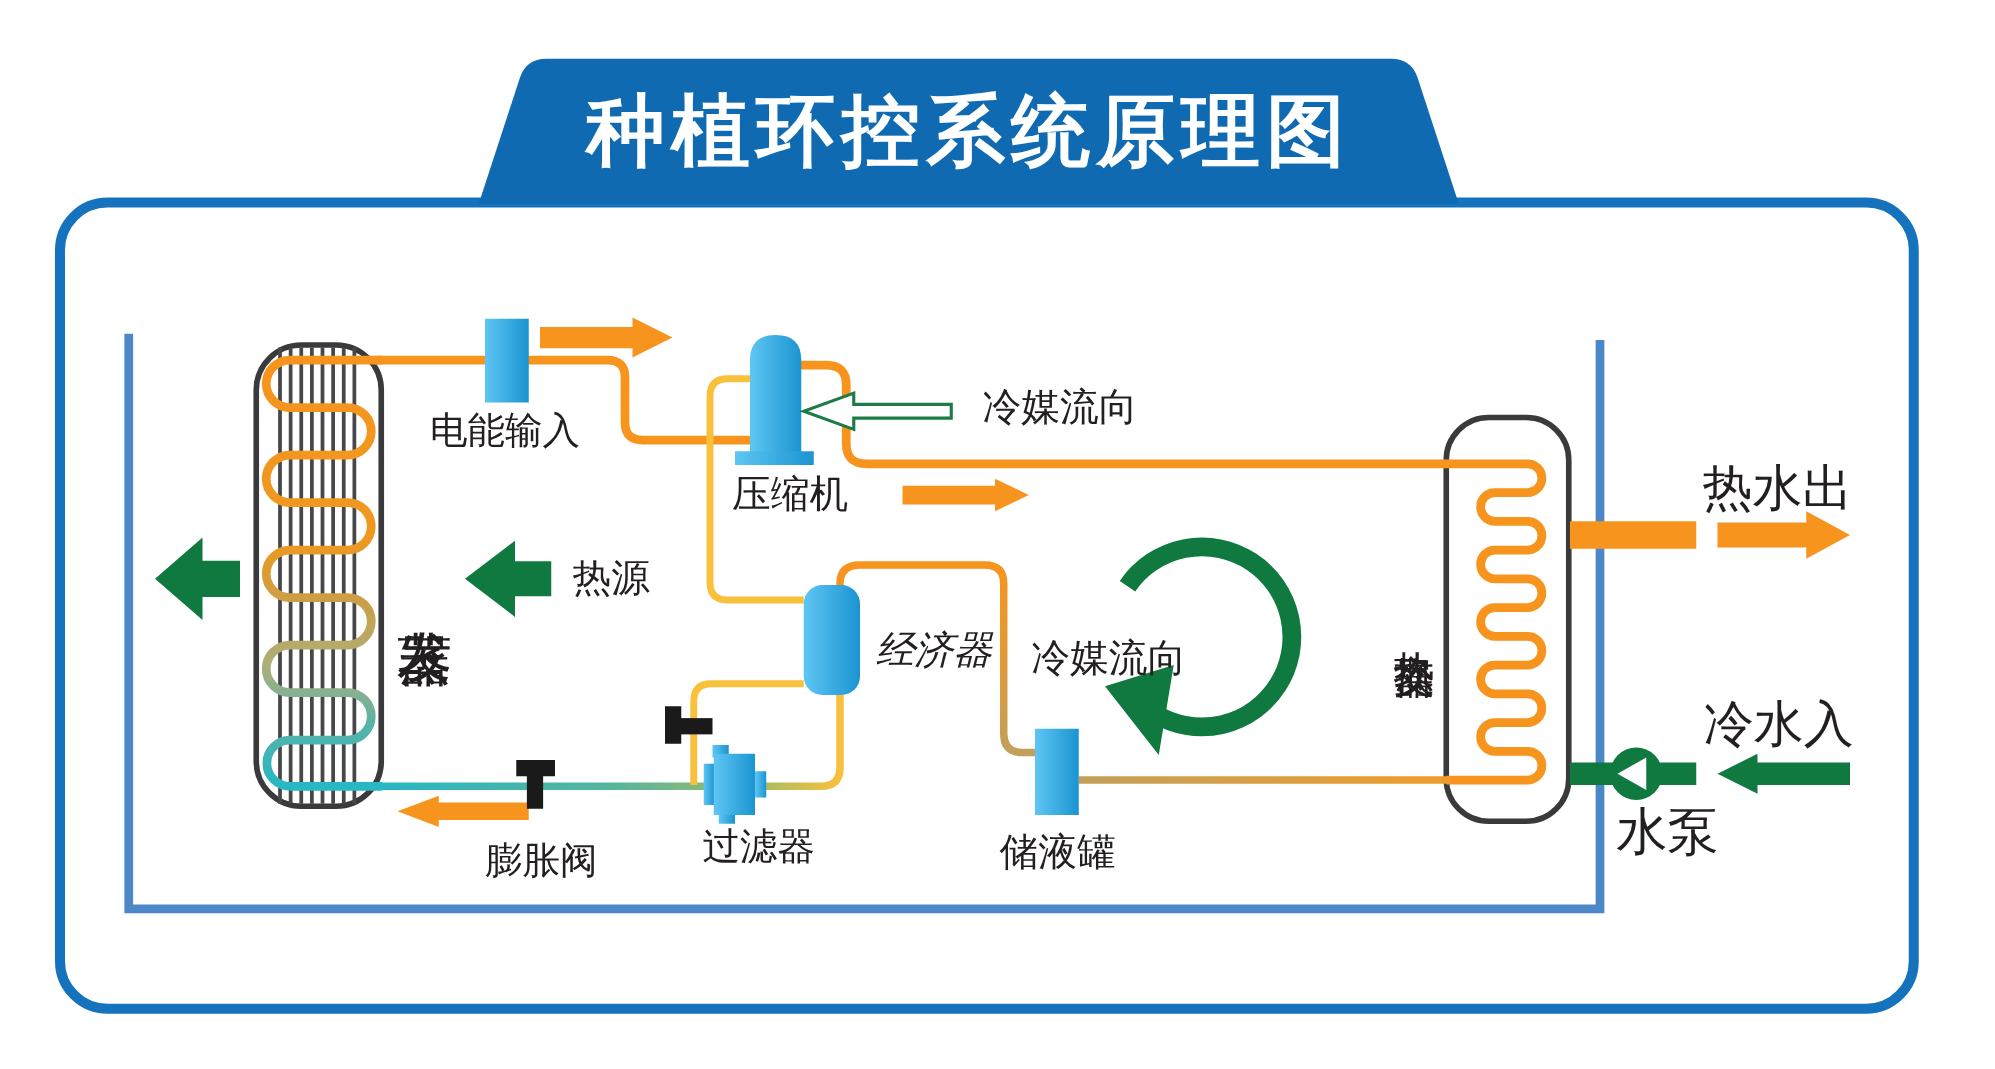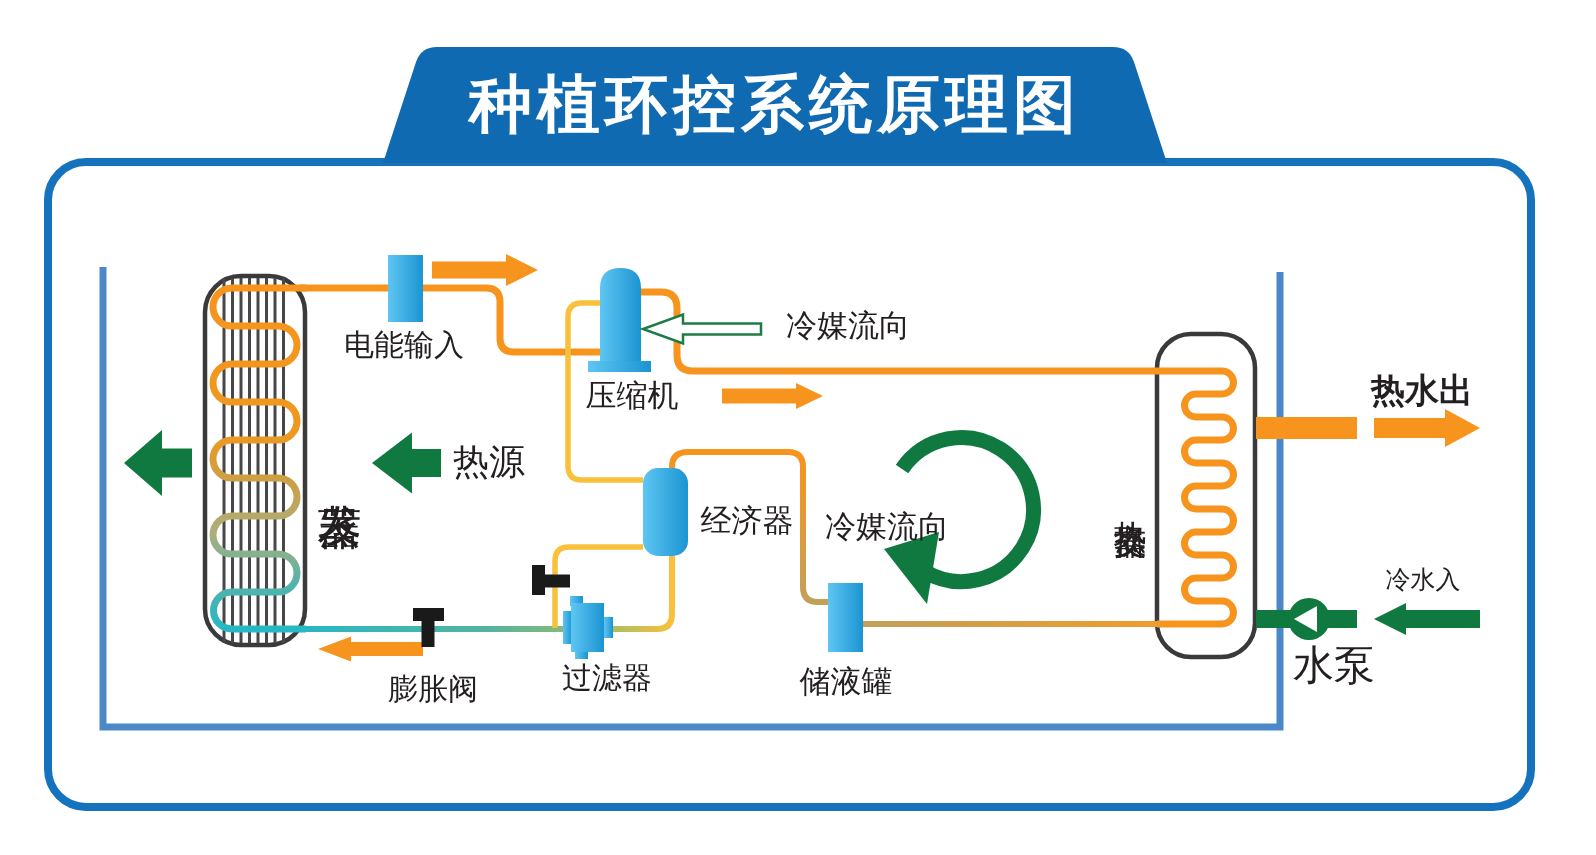--- a/index.html
+++ b/index.html
@@ -147,7 +147,7 @@
 <div class="lbl" style="left:607px;top:678px;font-size:30px;">过滤器</div>
 <div class="lbl" style="left:433px;top:689px;font-size:30px;">膨胀阀</div>
 <div class="lbl v" style="left:1130px;top:499px;font-size:33px;">热交换器</div>
-<div class="lbl" style="left:1422px;top:391px;font-size:34px;font-weight:bold;">热水出</div>
+<div class="lbl" style="left:1422px;top:391px;font-size:40px;">热水出</div>
 <div class="lbl" style="left:1423px;top:580px;font-size:25px;">冷水入</div>
 <div class="lbl" style="left:1334px;top:666px;font-size:41px;">水泵</div>
 

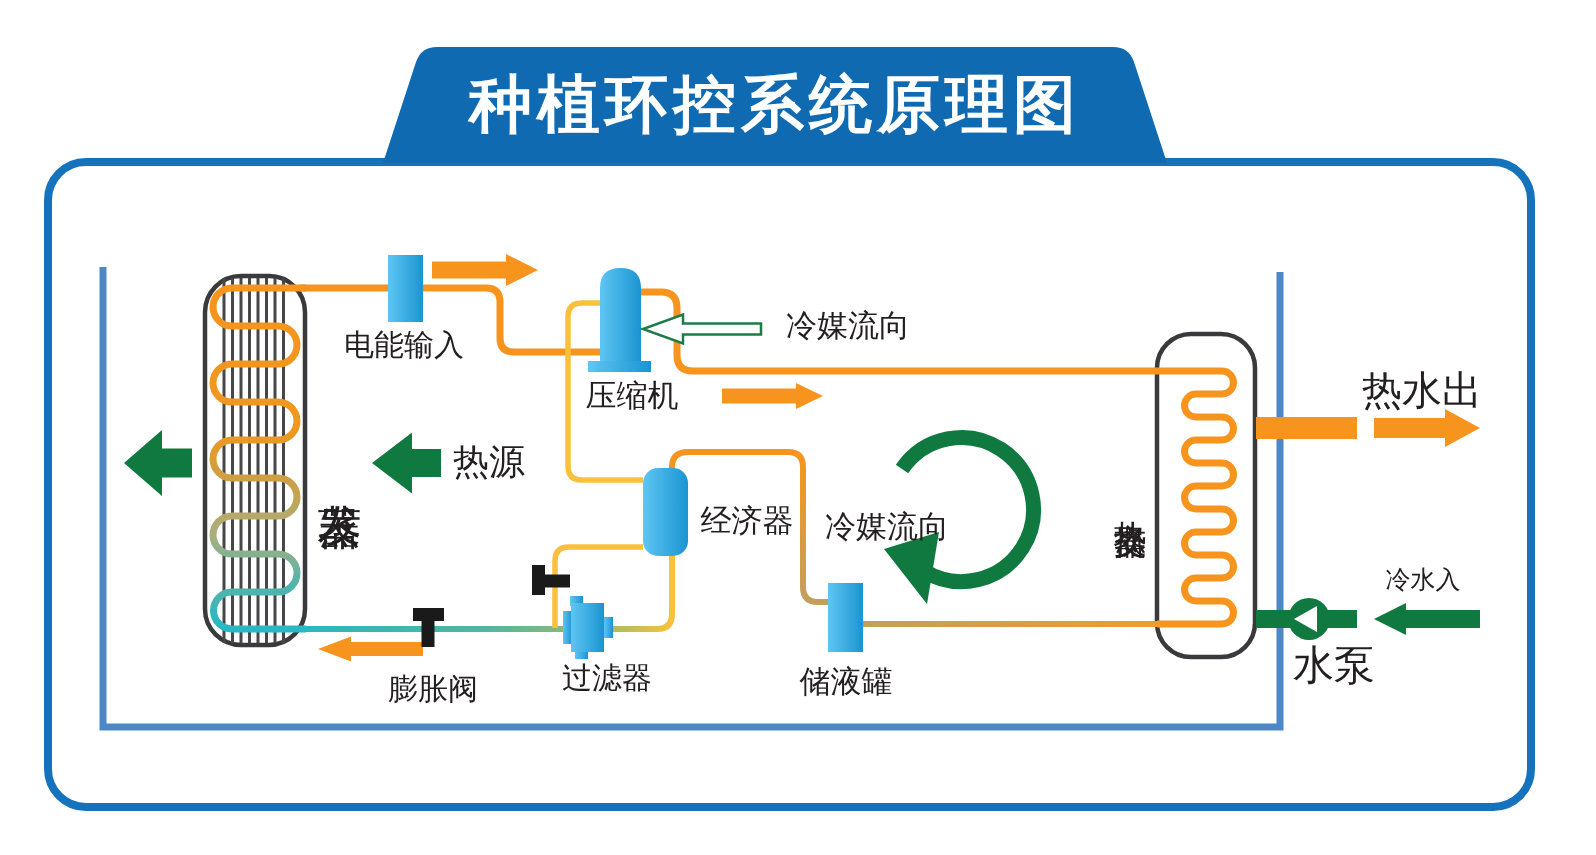--- a/index.html
+++ b/index.html
@@ -138,7 +138,7 @@
 
 <div class="lbl" style="left:404px;top:345px;font-size:30px;">电能输入</div>
 <div class="lbl v" style="left:339px;top:472px;font-size:44px;">蒸发器</div>
-<div class="lbl" style="left:489px;top:463px;font-size:36px;">热源</div>
+<div class="lbl" style="left:489px;top:463px;font-size:31px;">热源</div>
 <div class="lbl" style="left:632px;top:396px;font-size:31px;">压缩机</div>
 <div class="lbl" style="left:848px;top:326px;font-size:31px;">冷媒流向</div>
 <div class="lbl" style="left:747px;top:521px;font-size:31px;">经济器</div>

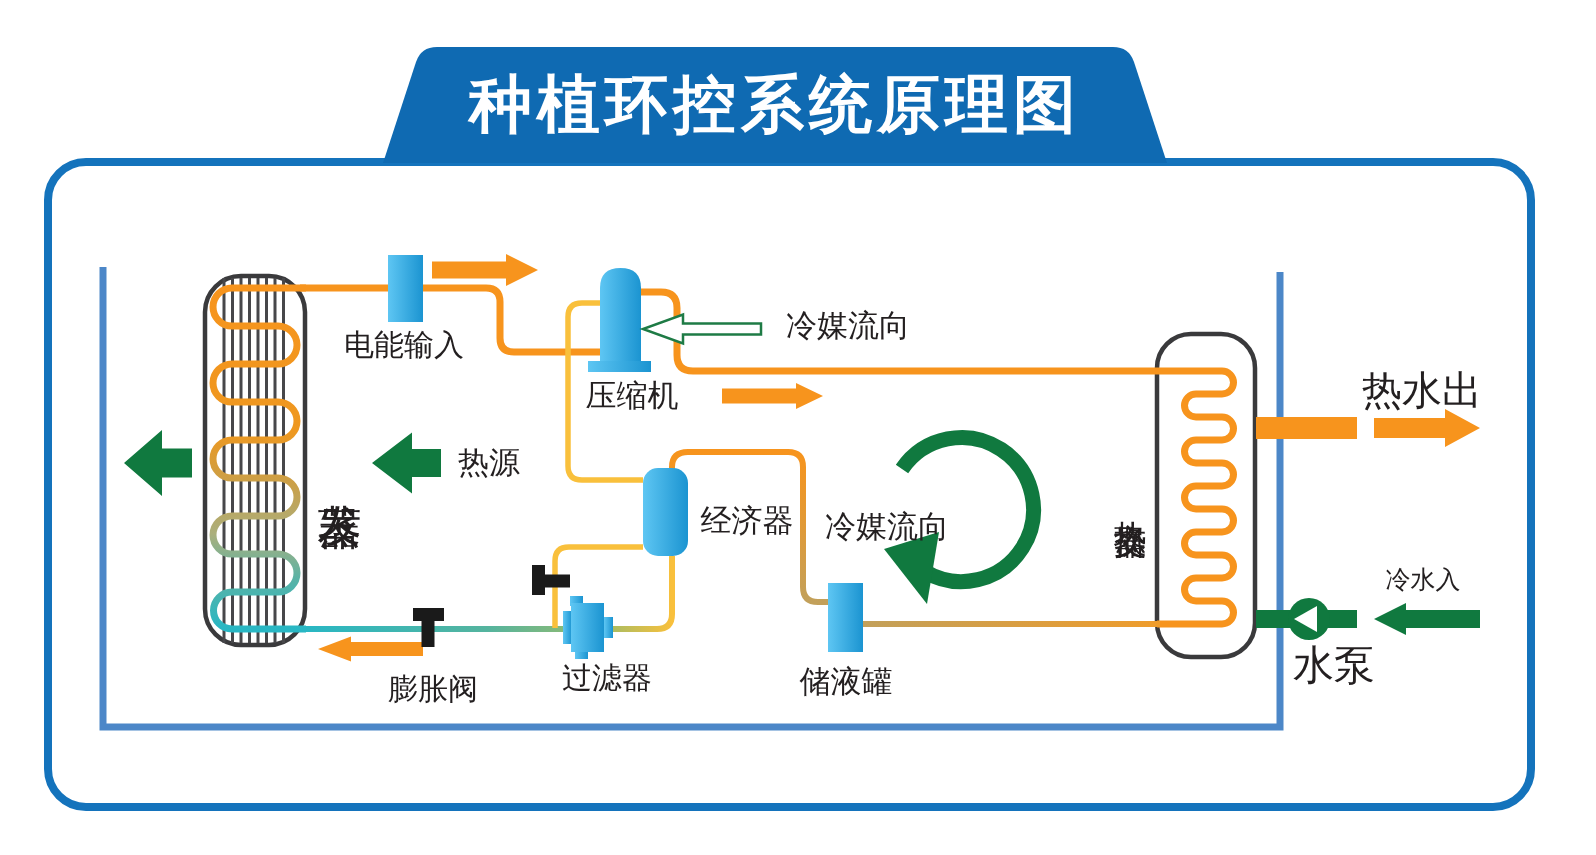--- a/index.html
+++ b/index.html
@@ -141,7 +141,7 @@
 <div class="lbl" style="left:489px;top:463px;font-size:31px;">热源</div>
 <div class="lbl" style="left:632px;top:396px;font-size:31px;">压缩机</div>
 <div class="lbl" style="left:848px;top:326px;font-size:31px;">冷媒流向</div>
-<div class="lbl" style="left:747px;top:521px;font-size:31px;">经济器</div>
+<div class="lbl" style="left:747px;top:521px;font-size:31px;font-style:italic;">经济器</div>
 <div class="lbl" style="left:887px;top:507px;font-size:31px;margin-top:20px;">冷媒流向</div>
 <div class="lbl" style="left:846px;top:682px;font-size:31px;">储液罐</div>
 <div class="lbl" style="left:607px;top:678px;font-size:30px;">过滤器</div>

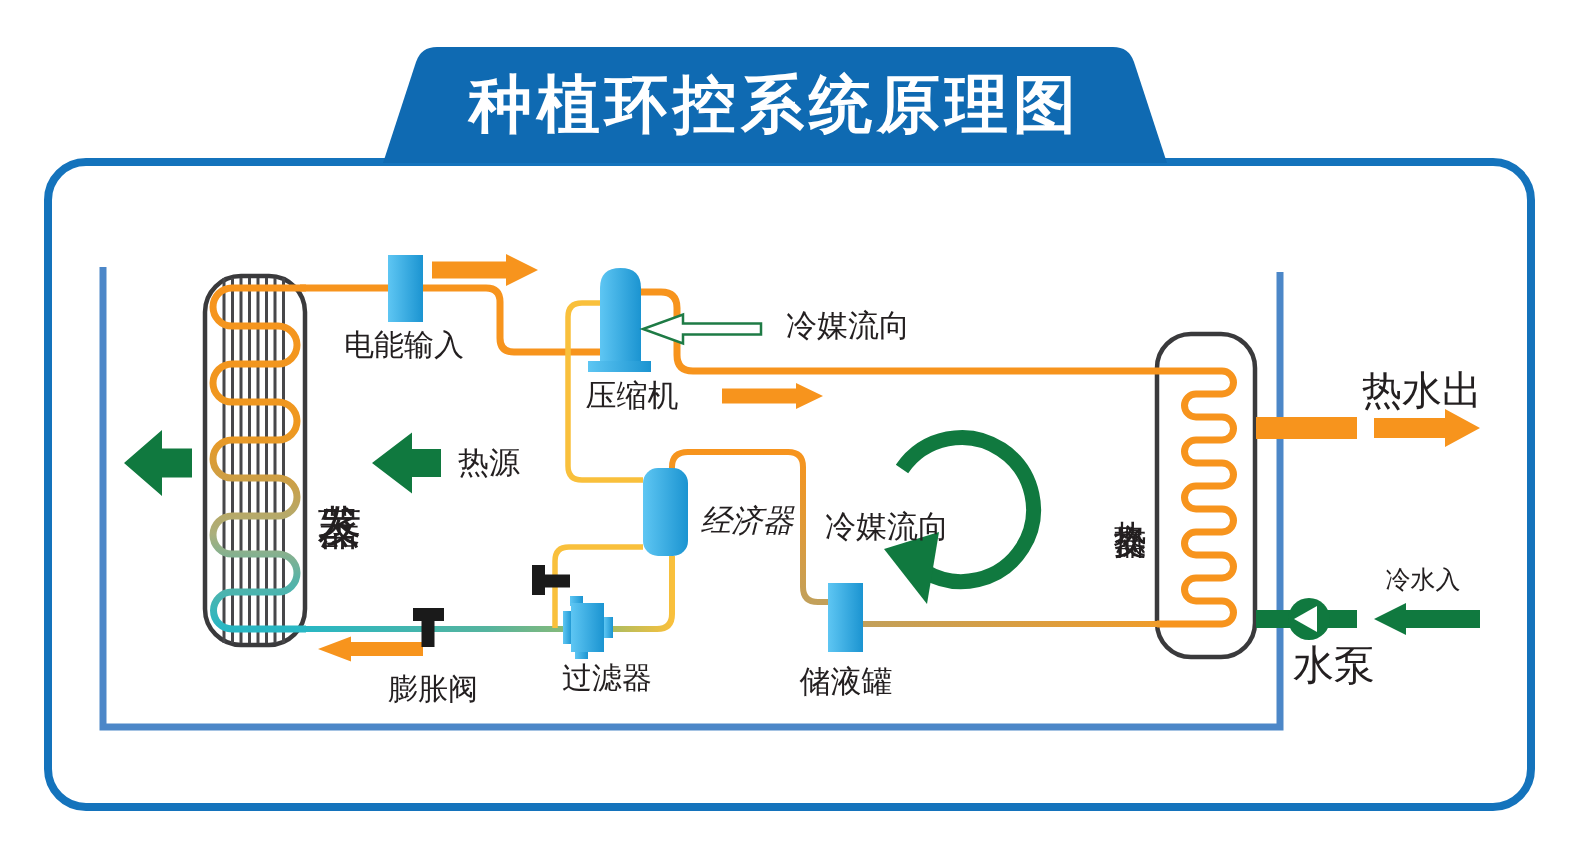--- a/index.html
+++ b/index.html
@@ -148,7 +148,7 @@
 <div class="lbl" style="left:433px;top:689px;font-size:30px;">膨胀阀</div>
 <div class="lbl v" style="left:1130px;top:499px;font-size:33px;">热交换器</div>
 <div class="lbl" style="left:1422px;top:391px;font-size:40px;">热水出</div>
-<div class="lbl" style="left:1423px;top:580px;font-size:25px;">冷水入</div>
+<div class="lbl" style="left:1423px;top:580px;font-size:40px;">冷水入</div>
 <div class="lbl" style="left:1334px;top:666px;font-size:41px;">水泵</div>
 
 </div>

